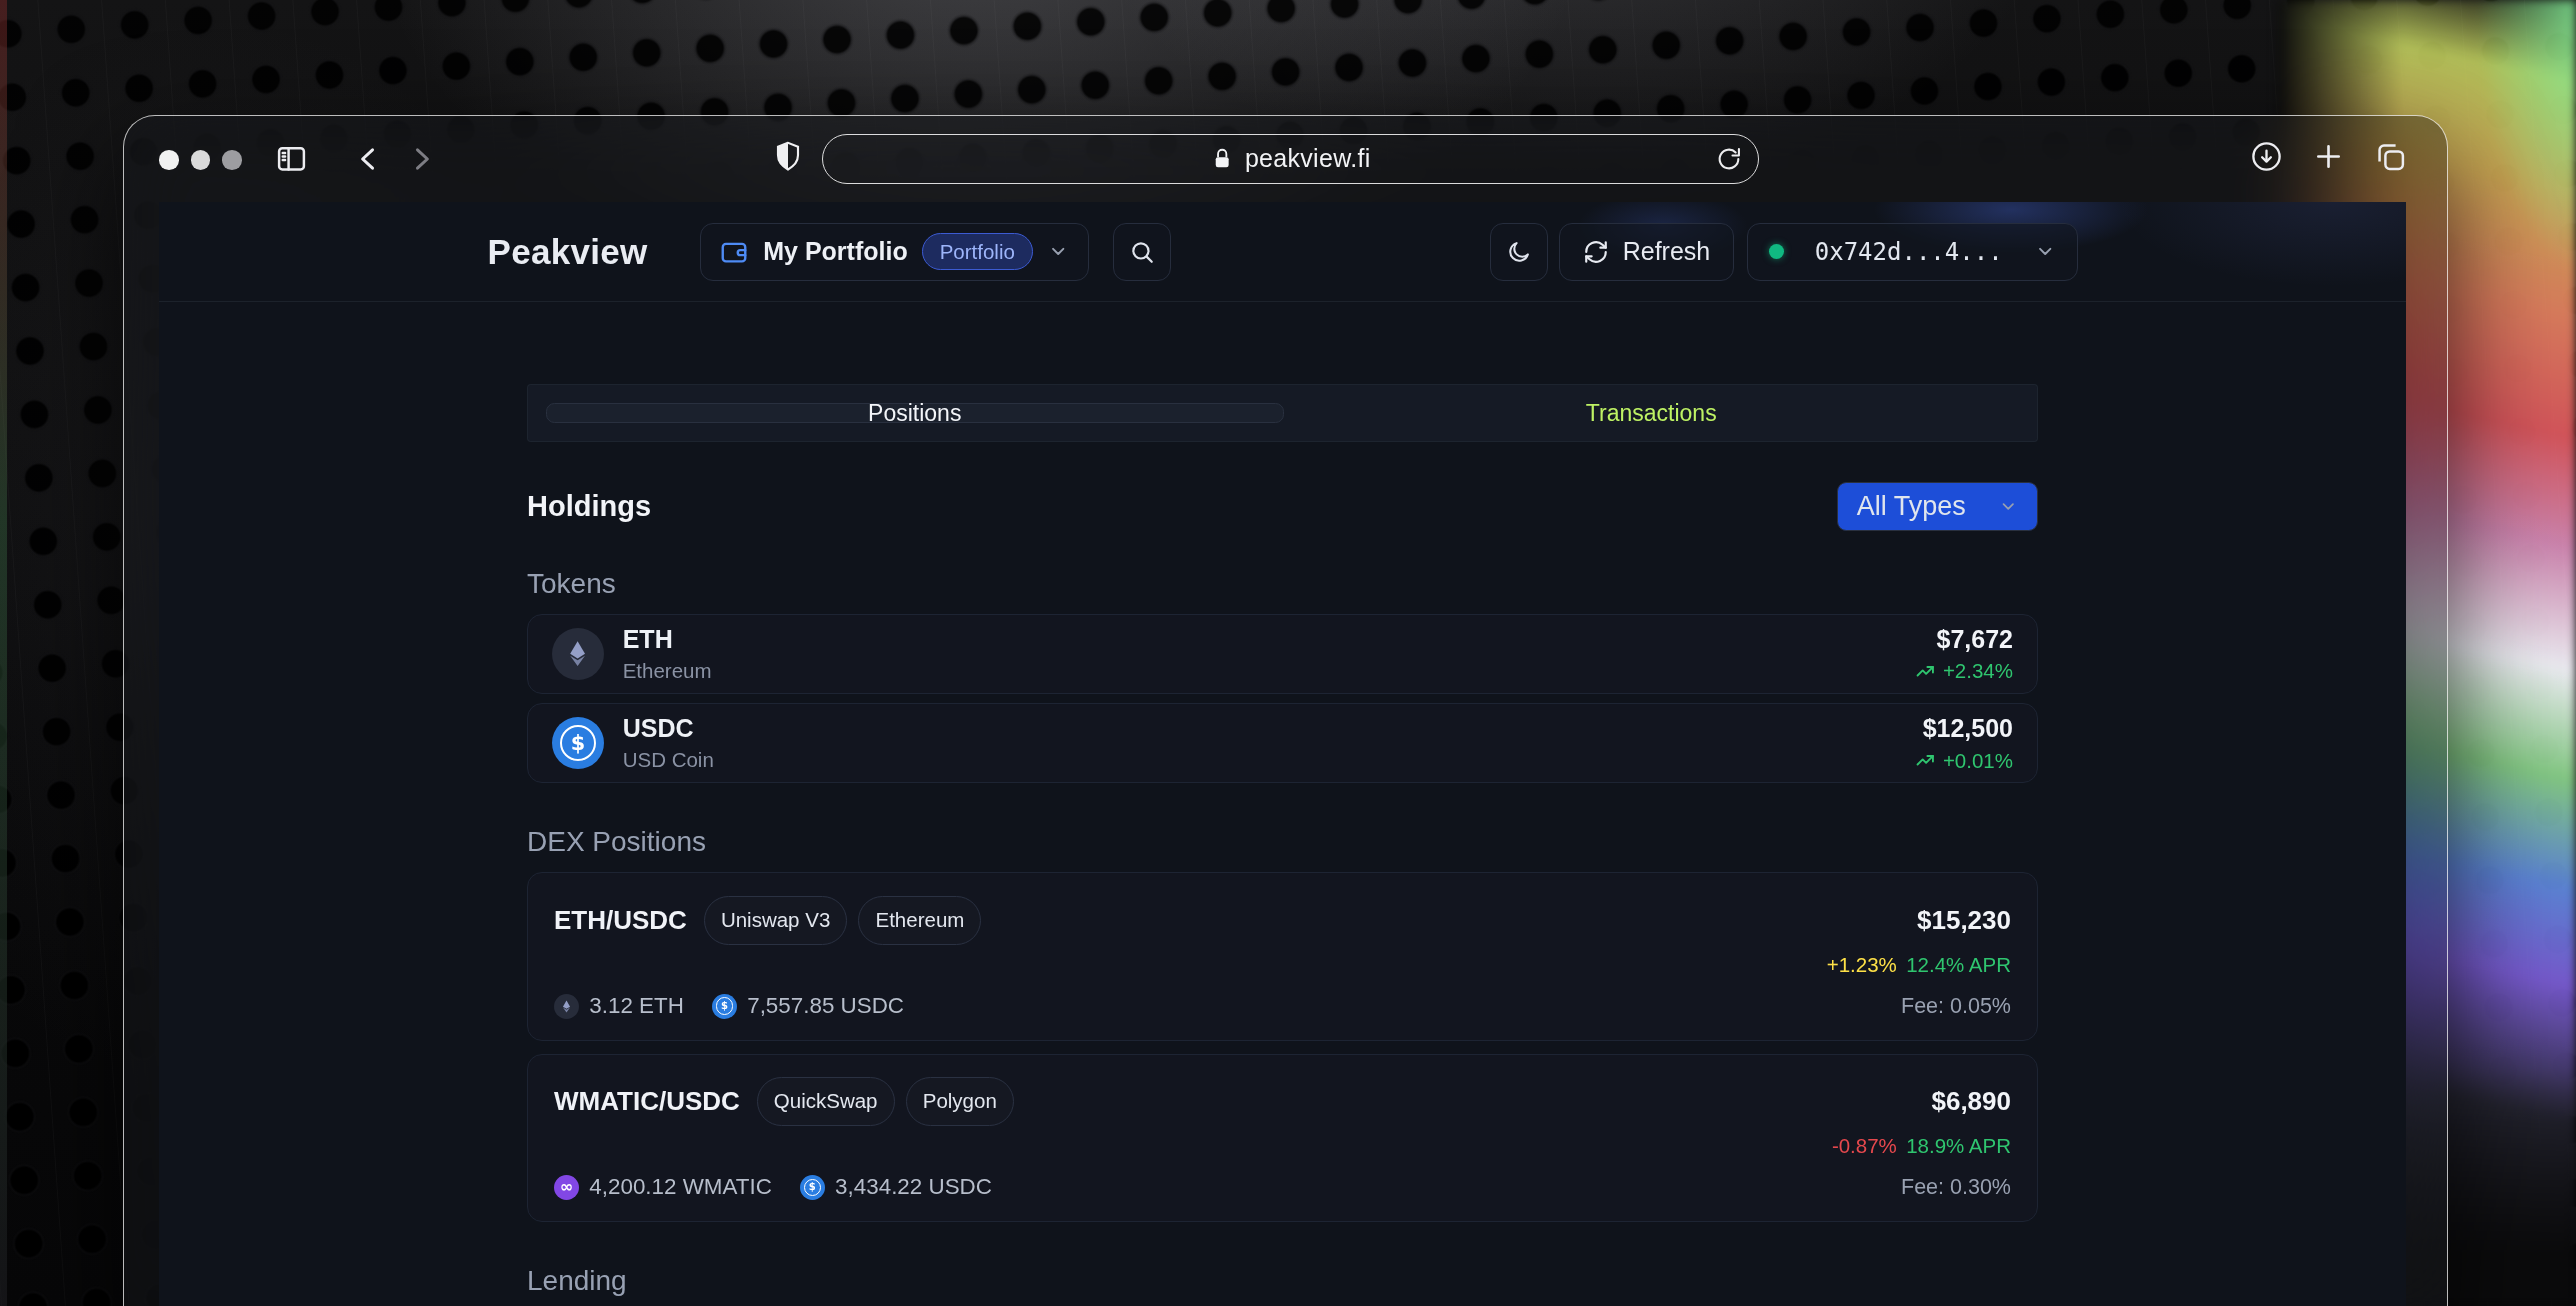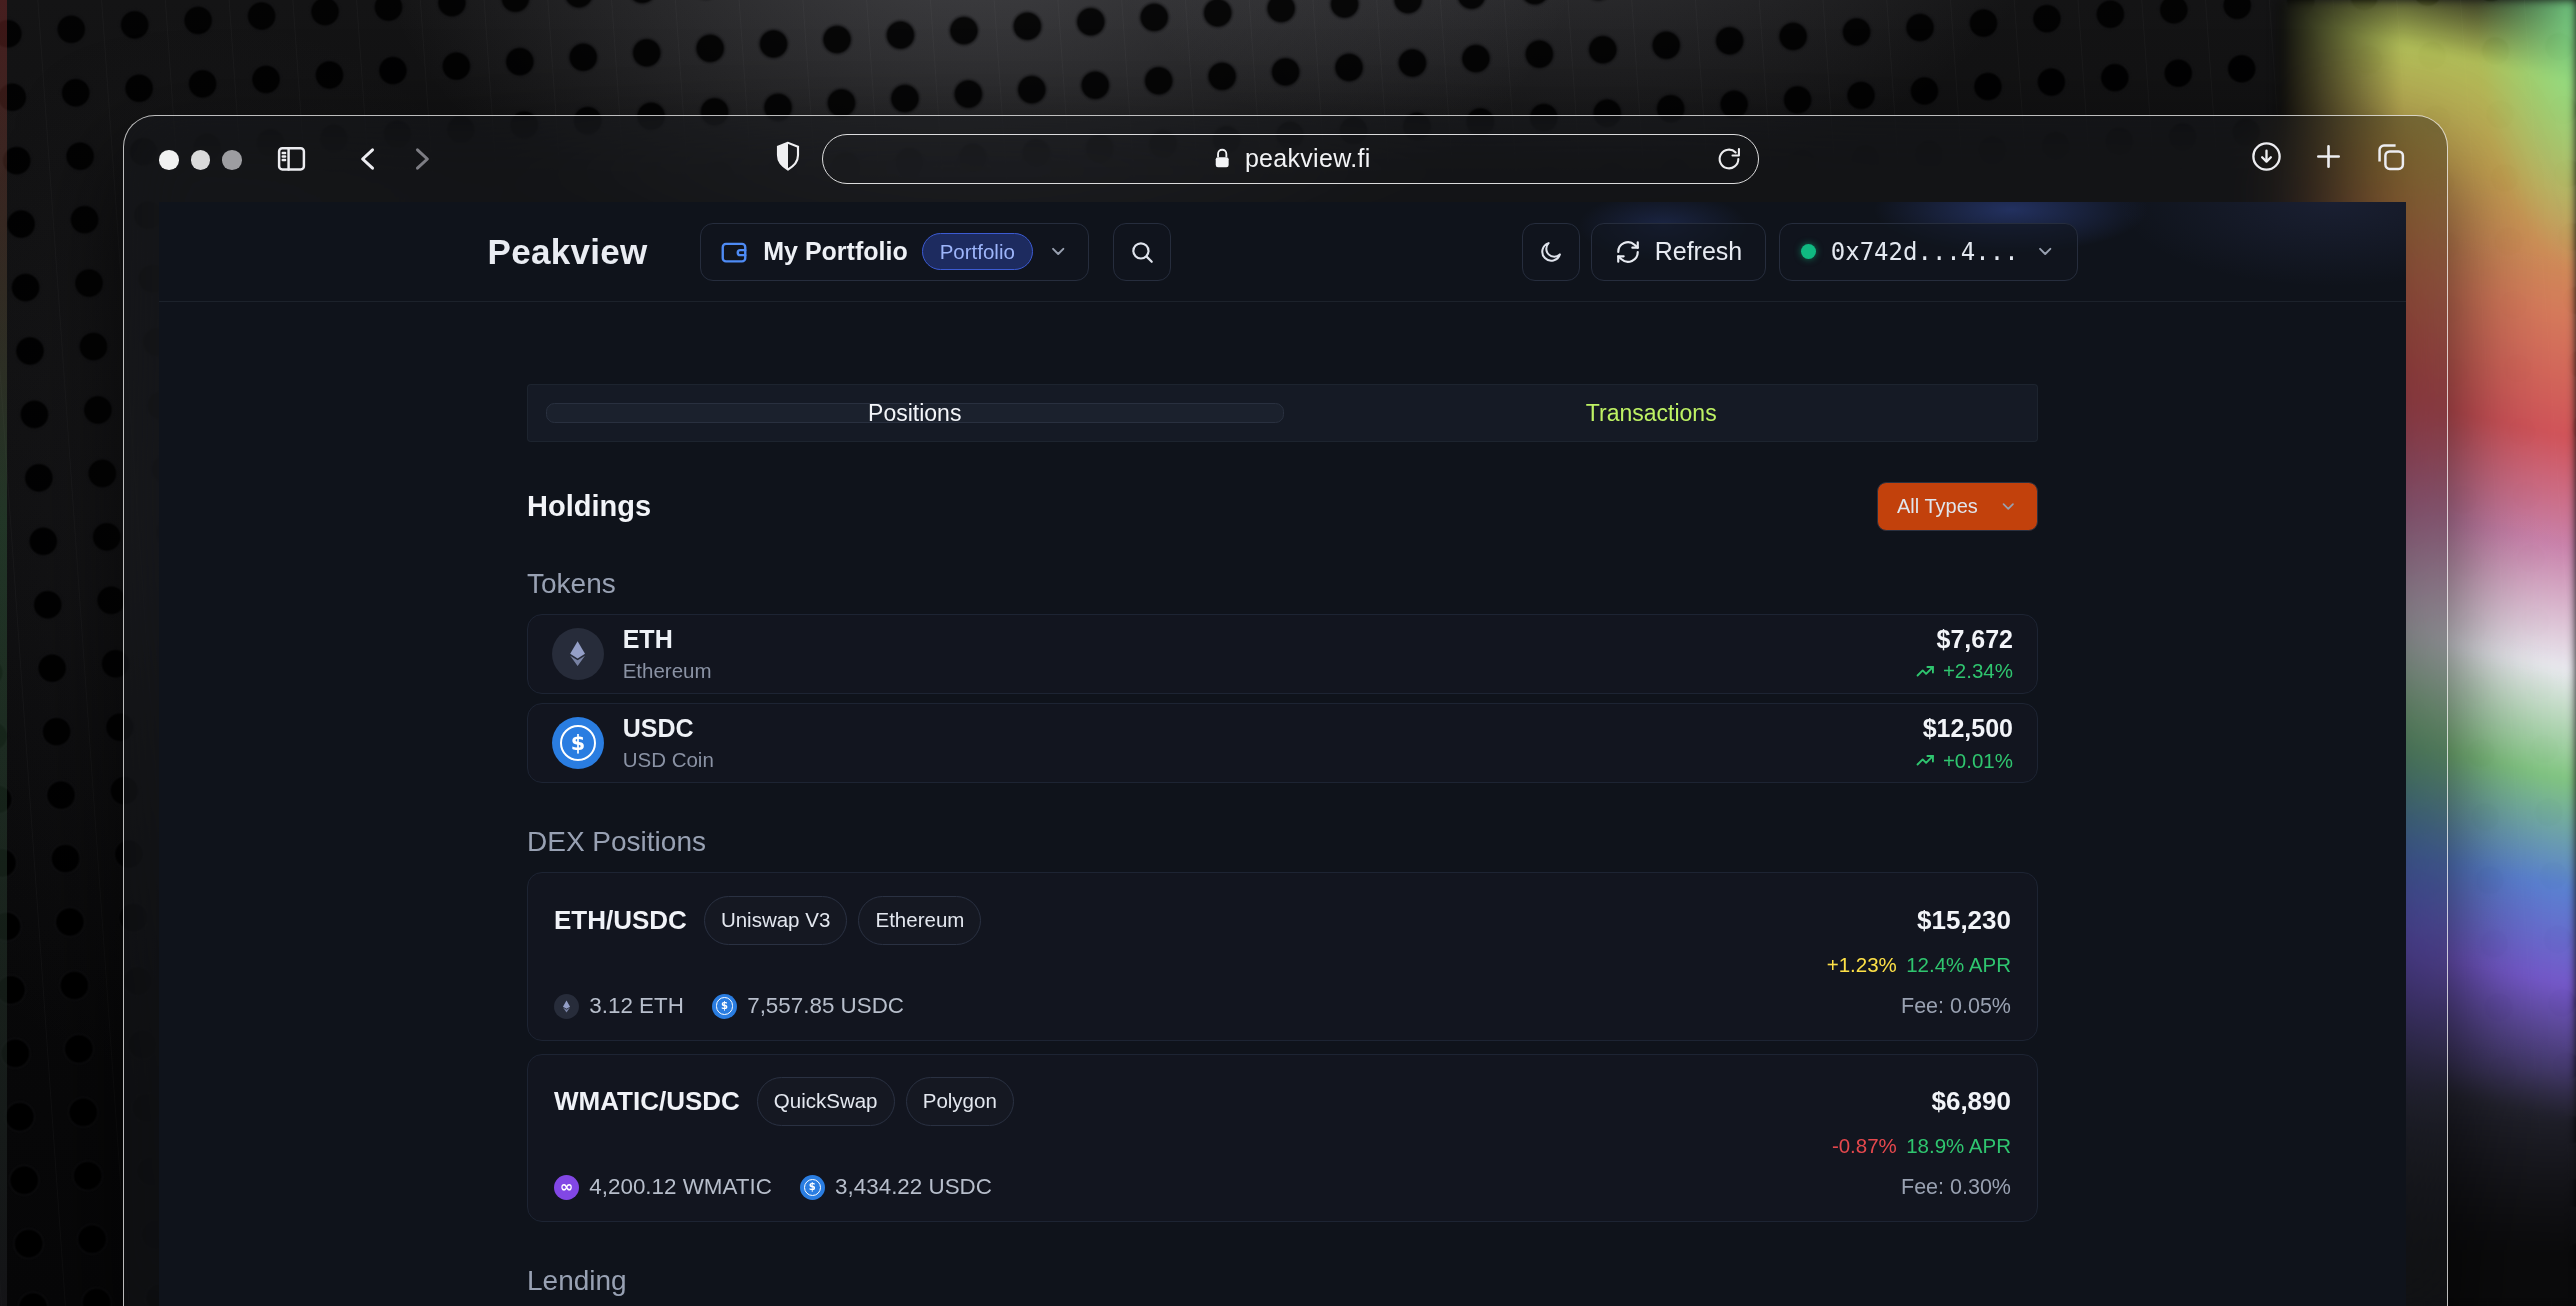--- a/index.html
+++ b/index.html
@@ -92,7 +92,7 @@
   .refresh-btn{height:58px;margin-left:11.2px;padding:0 23px;border-radius:13px;border:0.9px solid #262d3d;
     background:rgba(17,21,31,0.65);display:flex;align-items:center;gap:14px;color:#e8ebf2;font-size:25px;box-sizing:border-box;}
   .wallet-btn{height:58px;margin-left:13px;padding:0 20.5px;border-radius:13px;border:0.9px solid #262d3d;
-    background:rgba(17,21,31,0.65);display:flex;align-items:center;gap:15px;box-sizing:border-box;}
+    background:rgba(17,21,31,0.65);display:flex;align-items:center;gap:31px;box-sizing:border-box;}
   .dot{width:15px;height:15px;border-radius:50%;background:#10b981;box-shadow:0 0 7.5px rgba(16,185,129,0.6);}
   .addr{font-family:"DejaVu Sans Mono",monospace;font-size:24px;color:#e3e8f0;}
 

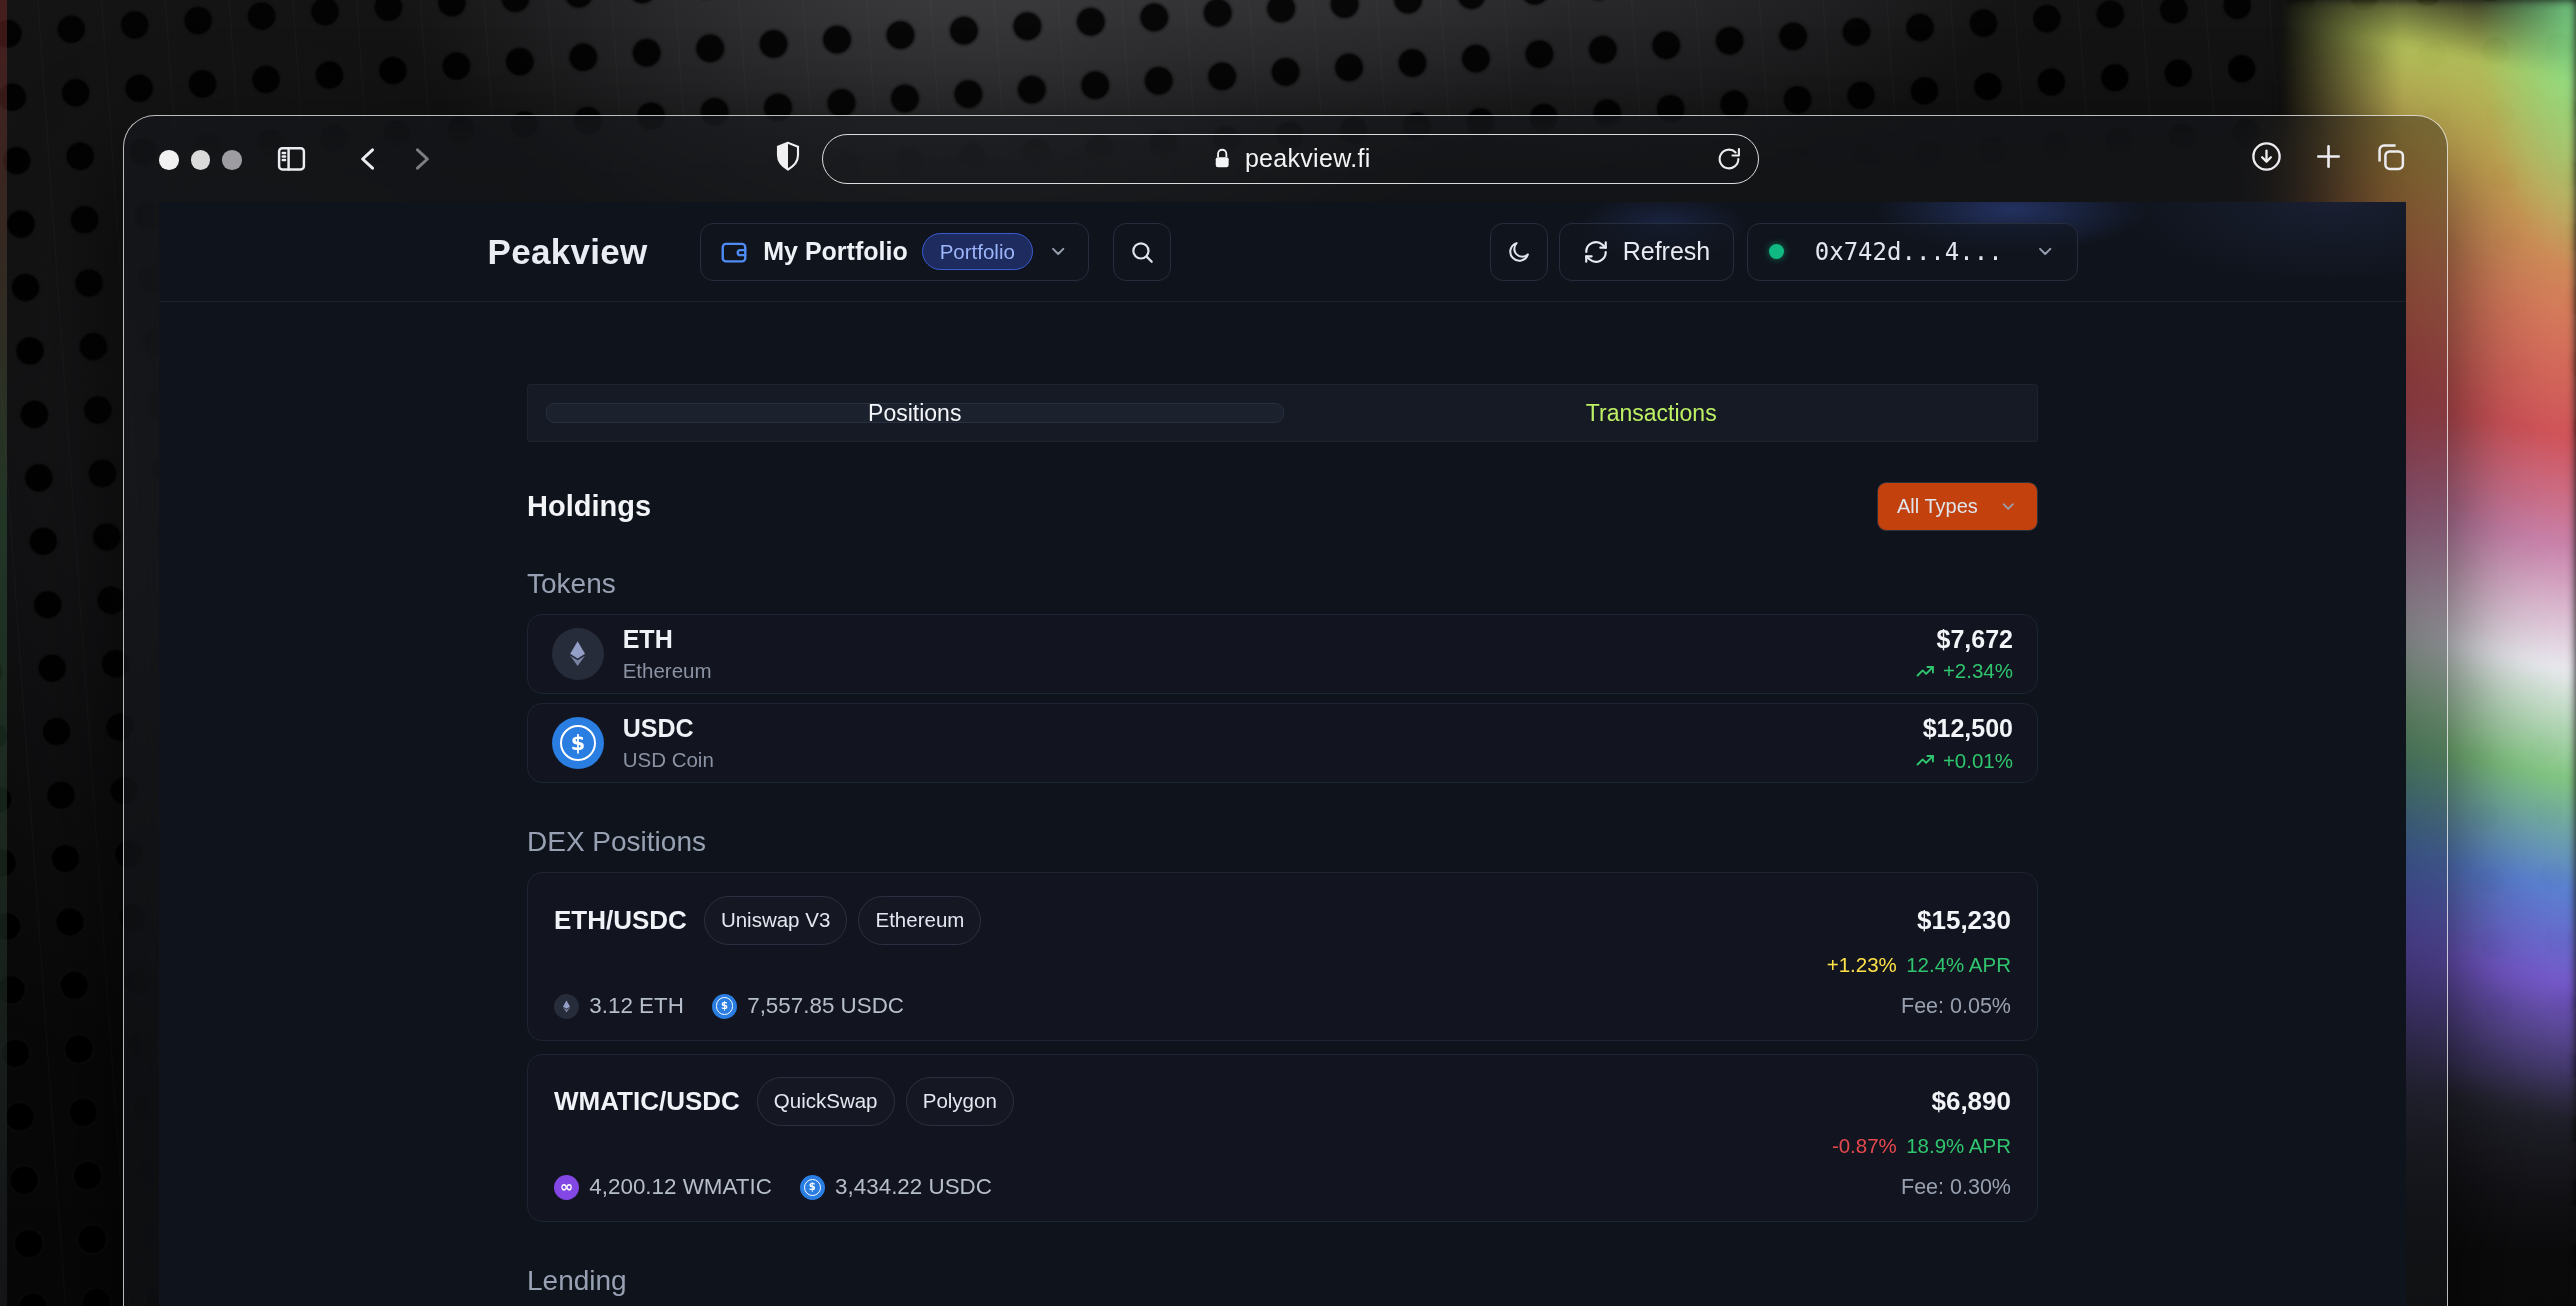--- a/index.html
+++ b/index.html
@@ -104,8 +104,8 @@
 
   .holdings-row{margin-top:40px;display:flex;align-items:center;justify-content:space-between;}
   .holdings-title{margin:0;font-size:29px;font-weight:700;color:#f2f4f8;}
-  .filter{height:49px;padding:0 18.7px;border-radius:9.3px;border:0.9px solid #29303f;background:#c2410c;
-    display:flex;align-items:center;gap:20px;font-size:20px;color:#e0e5ed;box-sizing:border-box;}
+  .filter{height:49px;padding:0 18.7px;border-radius:9.3px;border:0.9px solid #29303f;background:#1d4ed8;
+    display:flex;align-items:center;gap:32px;font-size:27px;color:#e0e5ed;box-sizing:border-box;}
 
   .section-title{margin:43px 0 14px;font-size:28px;font-weight:400;color:#98a1b3;}
   .section-title.first{margin-top:37px;}

